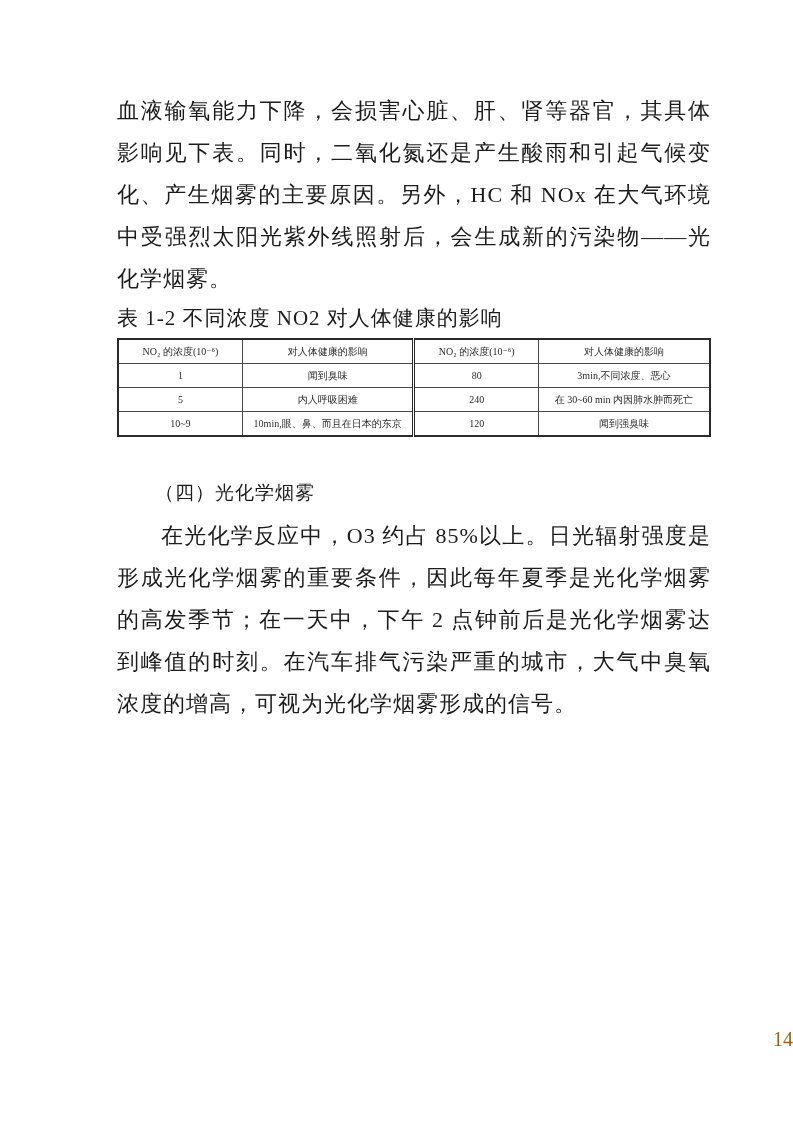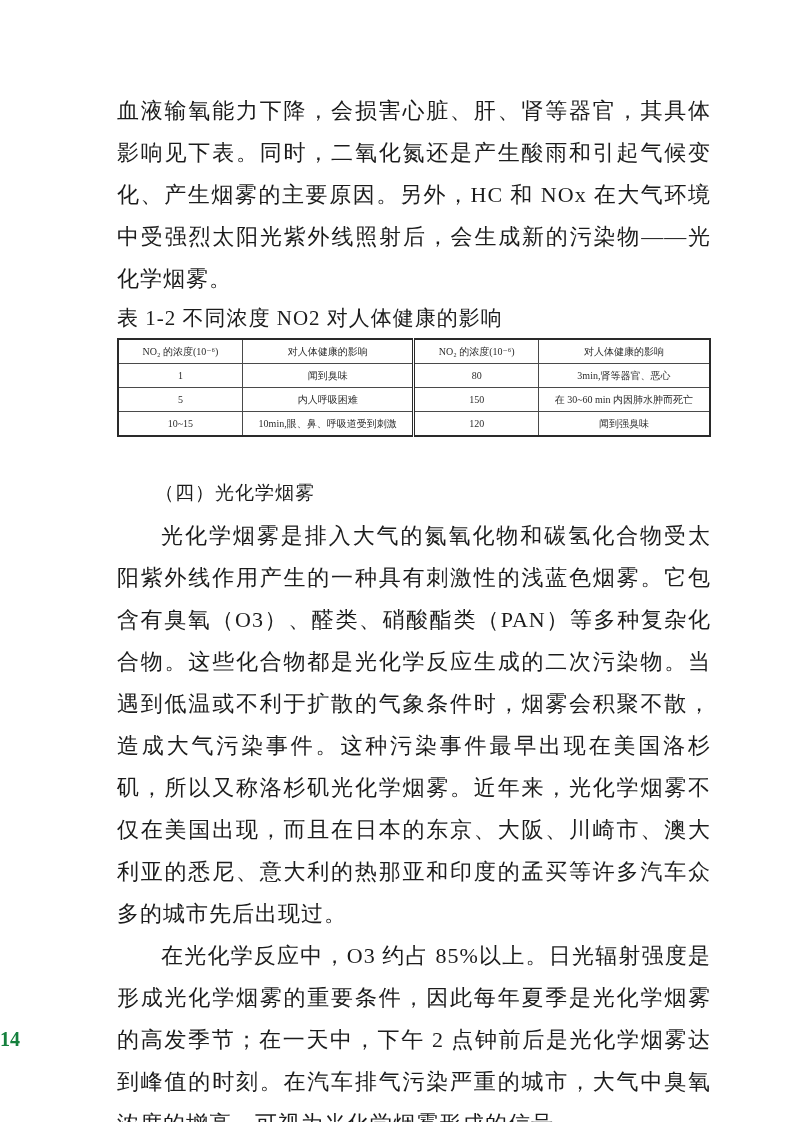--- a/index.html
+++ b/index.html
@@ -108,7 +108,7 @@
         <td>1</td>
         <td>闻到臭味</td>
         <td class="mid">80</td>
-        <td>3min,肾等器官、恶心</td>
+        <td>3min,不同浓度、恶心</td>
       </tr>
       <tr>
         <td>5</td>

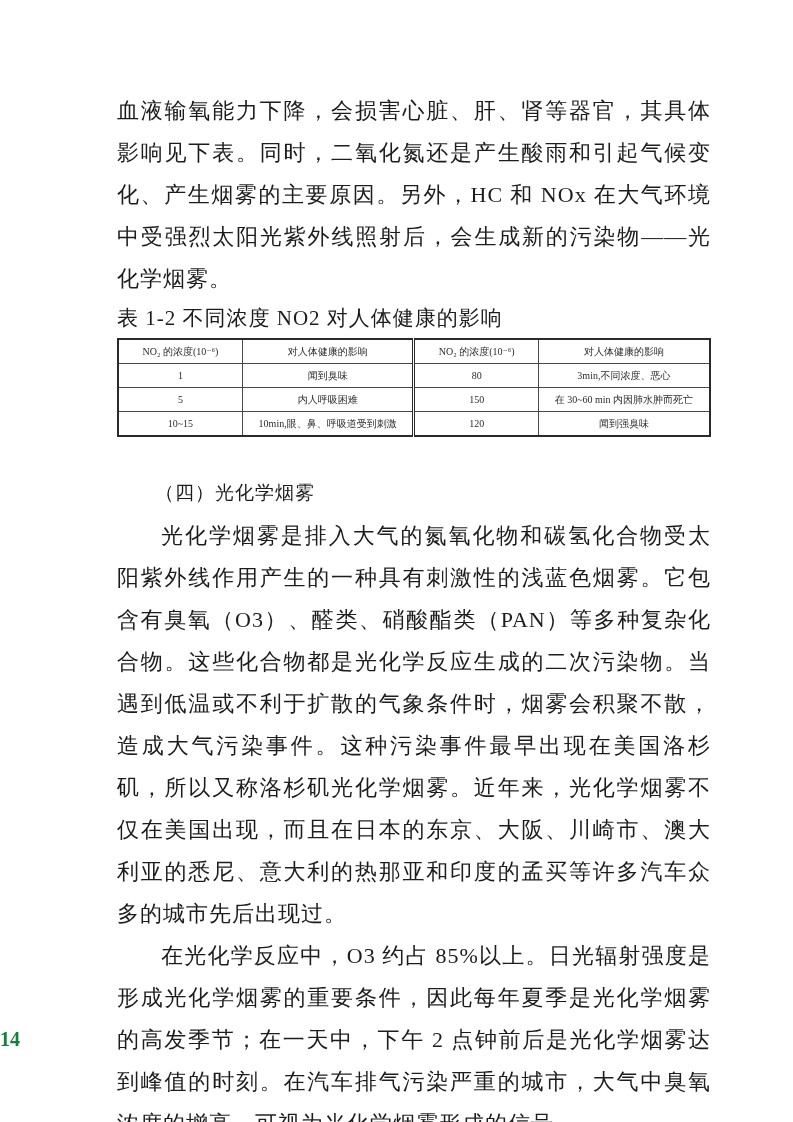--- a/index.html
+++ b/index.html
@@ -113,7 +113,7 @@
       <tr>
         <td>5</td>
         <td>内人呼吸困难</td>
-        <td class="mid">150</td>
+        <td class="mid">240</td>
         <td>在 30~60 min 内因肺水肿而死亡</td>
       </tr>
       <tr>

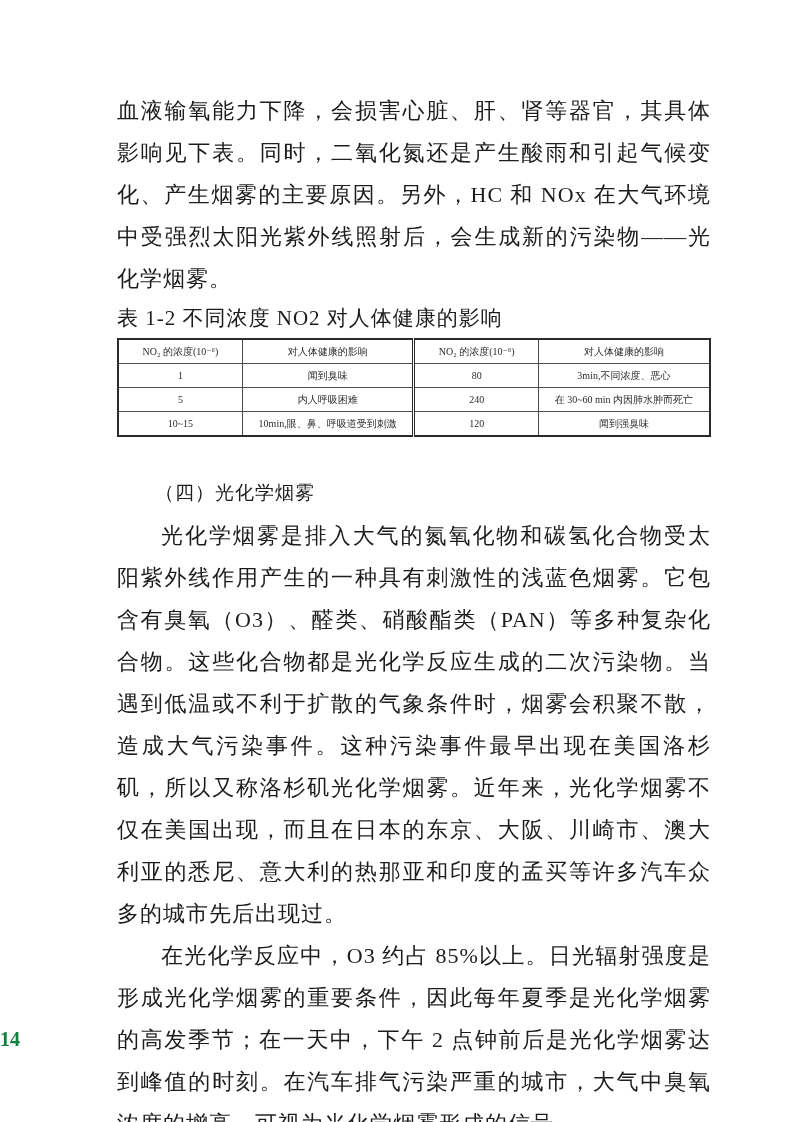--- a/index.html
+++ b/index.html
@@ -117,7 +117,7 @@
         <td>在 30~60 min 内因肺水肿而死亡</td>
       </tr>
       <tr>
-        <td>10~15</td>
+        <td>10~9</td>
         <td>10min,眼、鼻、呼吸道受到刺激</td>
         <td class="mid">120</td>
         <td>闻到强臭味</td>

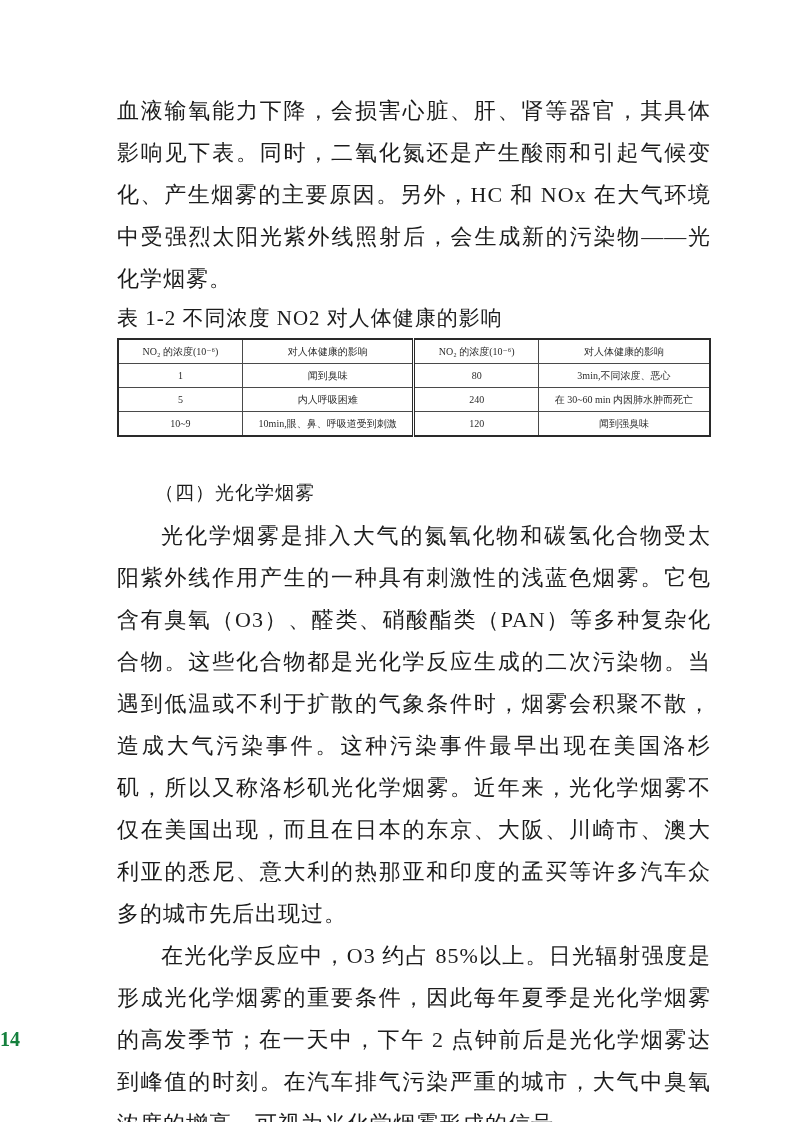--- a/index.html
+++ b/index.html
@@ -118,7 +118,7 @@
       </tr>
       <tr>
         <td>10~9</td>
-        <td>10min,眼、鼻、呼吸道受到刺激</td>
+        <td>10min,眼、鼻、而且在日本的东京</td>
         <td class="mid">120</td>
         <td>闻到强臭味</td>
       </tr>

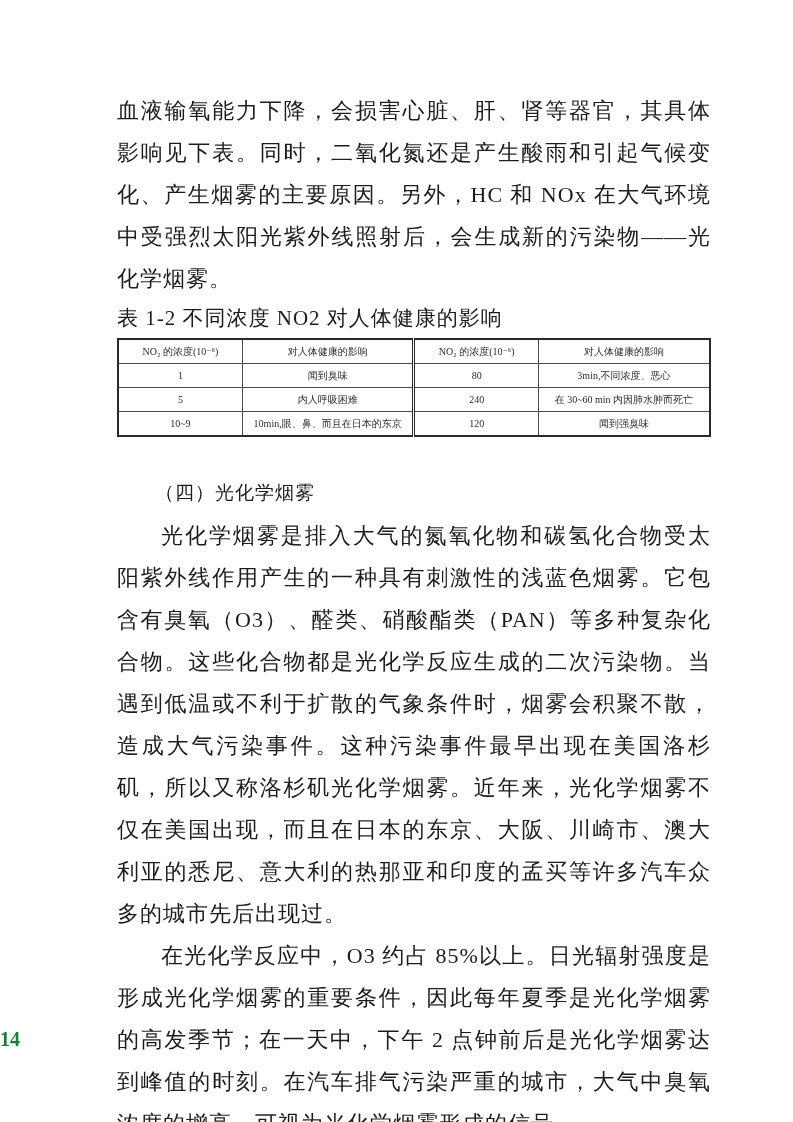--- a/index.html
+++ b/index.html
@@ -127,7 +127,6 @@
 
   <div class="section-heading">（四）光化学烟雾</div>
 
-  <p class="body-text indent">光化学烟雾是排入大气的氮氧化物和碳氢化合物受太阳紫外线作用产生的一种具有刺激性的浅蓝色烟雾。它包含有臭氧（O3）、醛类、硝酸酯类（PAN）等多种复杂化合物。这些化合物都是光化学反应生成的二次污染物。当遇到低温或不利于扩散的气象条件时，烟雾会积聚不散，造成大气污染事件。这种污染事件最早出现在美国洛杉矶，所以又称洛杉矶光化学烟雾。近年来，光化学烟雾不仅在美国出现，而且在日本的东京、大阪、川崎市、澳大利亚的悉尼、意大利的热那亚和印度的孟买等许多汽车众多的城市先后出现过。</p>
 
   <p class="body-text indent">在光化学反应中，O3 约占 85%以上。日光辐射强度是形成光化学烟雾的重要条件，因此每年夏季是光化学烟雾的高发季节；在一天中，下午 2 点钟前后是光化学烟雾达到峰值的时刻。在汽车排气污染严重的城市，大气中臭氧浓度的增高，可视为光化学烟雾形成的信号。</p>
 

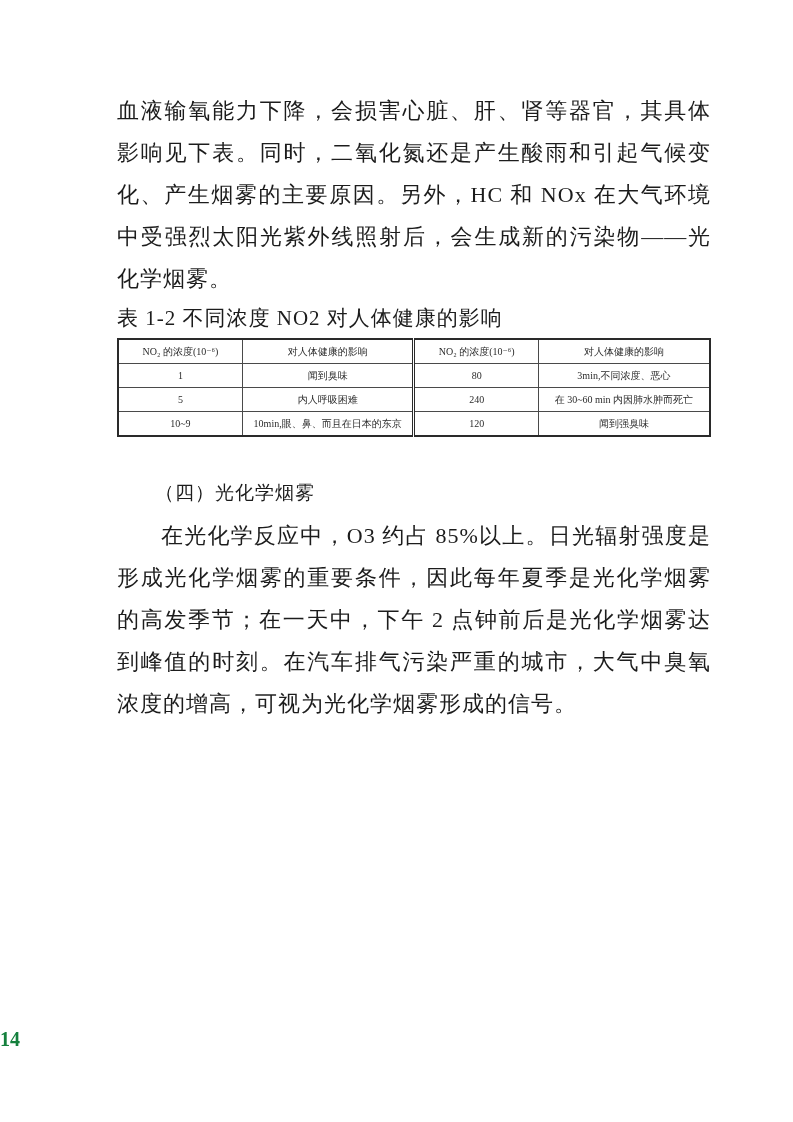--- a/index.html
+++ b/index.html
@@ -73,10 +73,9 @@
     left: 0;
     right: 0;
     top: 1028px;
-    text-align: left;
+    text-align: right;
     font-size: 20px;
-    color: #15803d;
-    font-weight: bold;
+    color: #a16207;
   }
 </style>
 </head>

